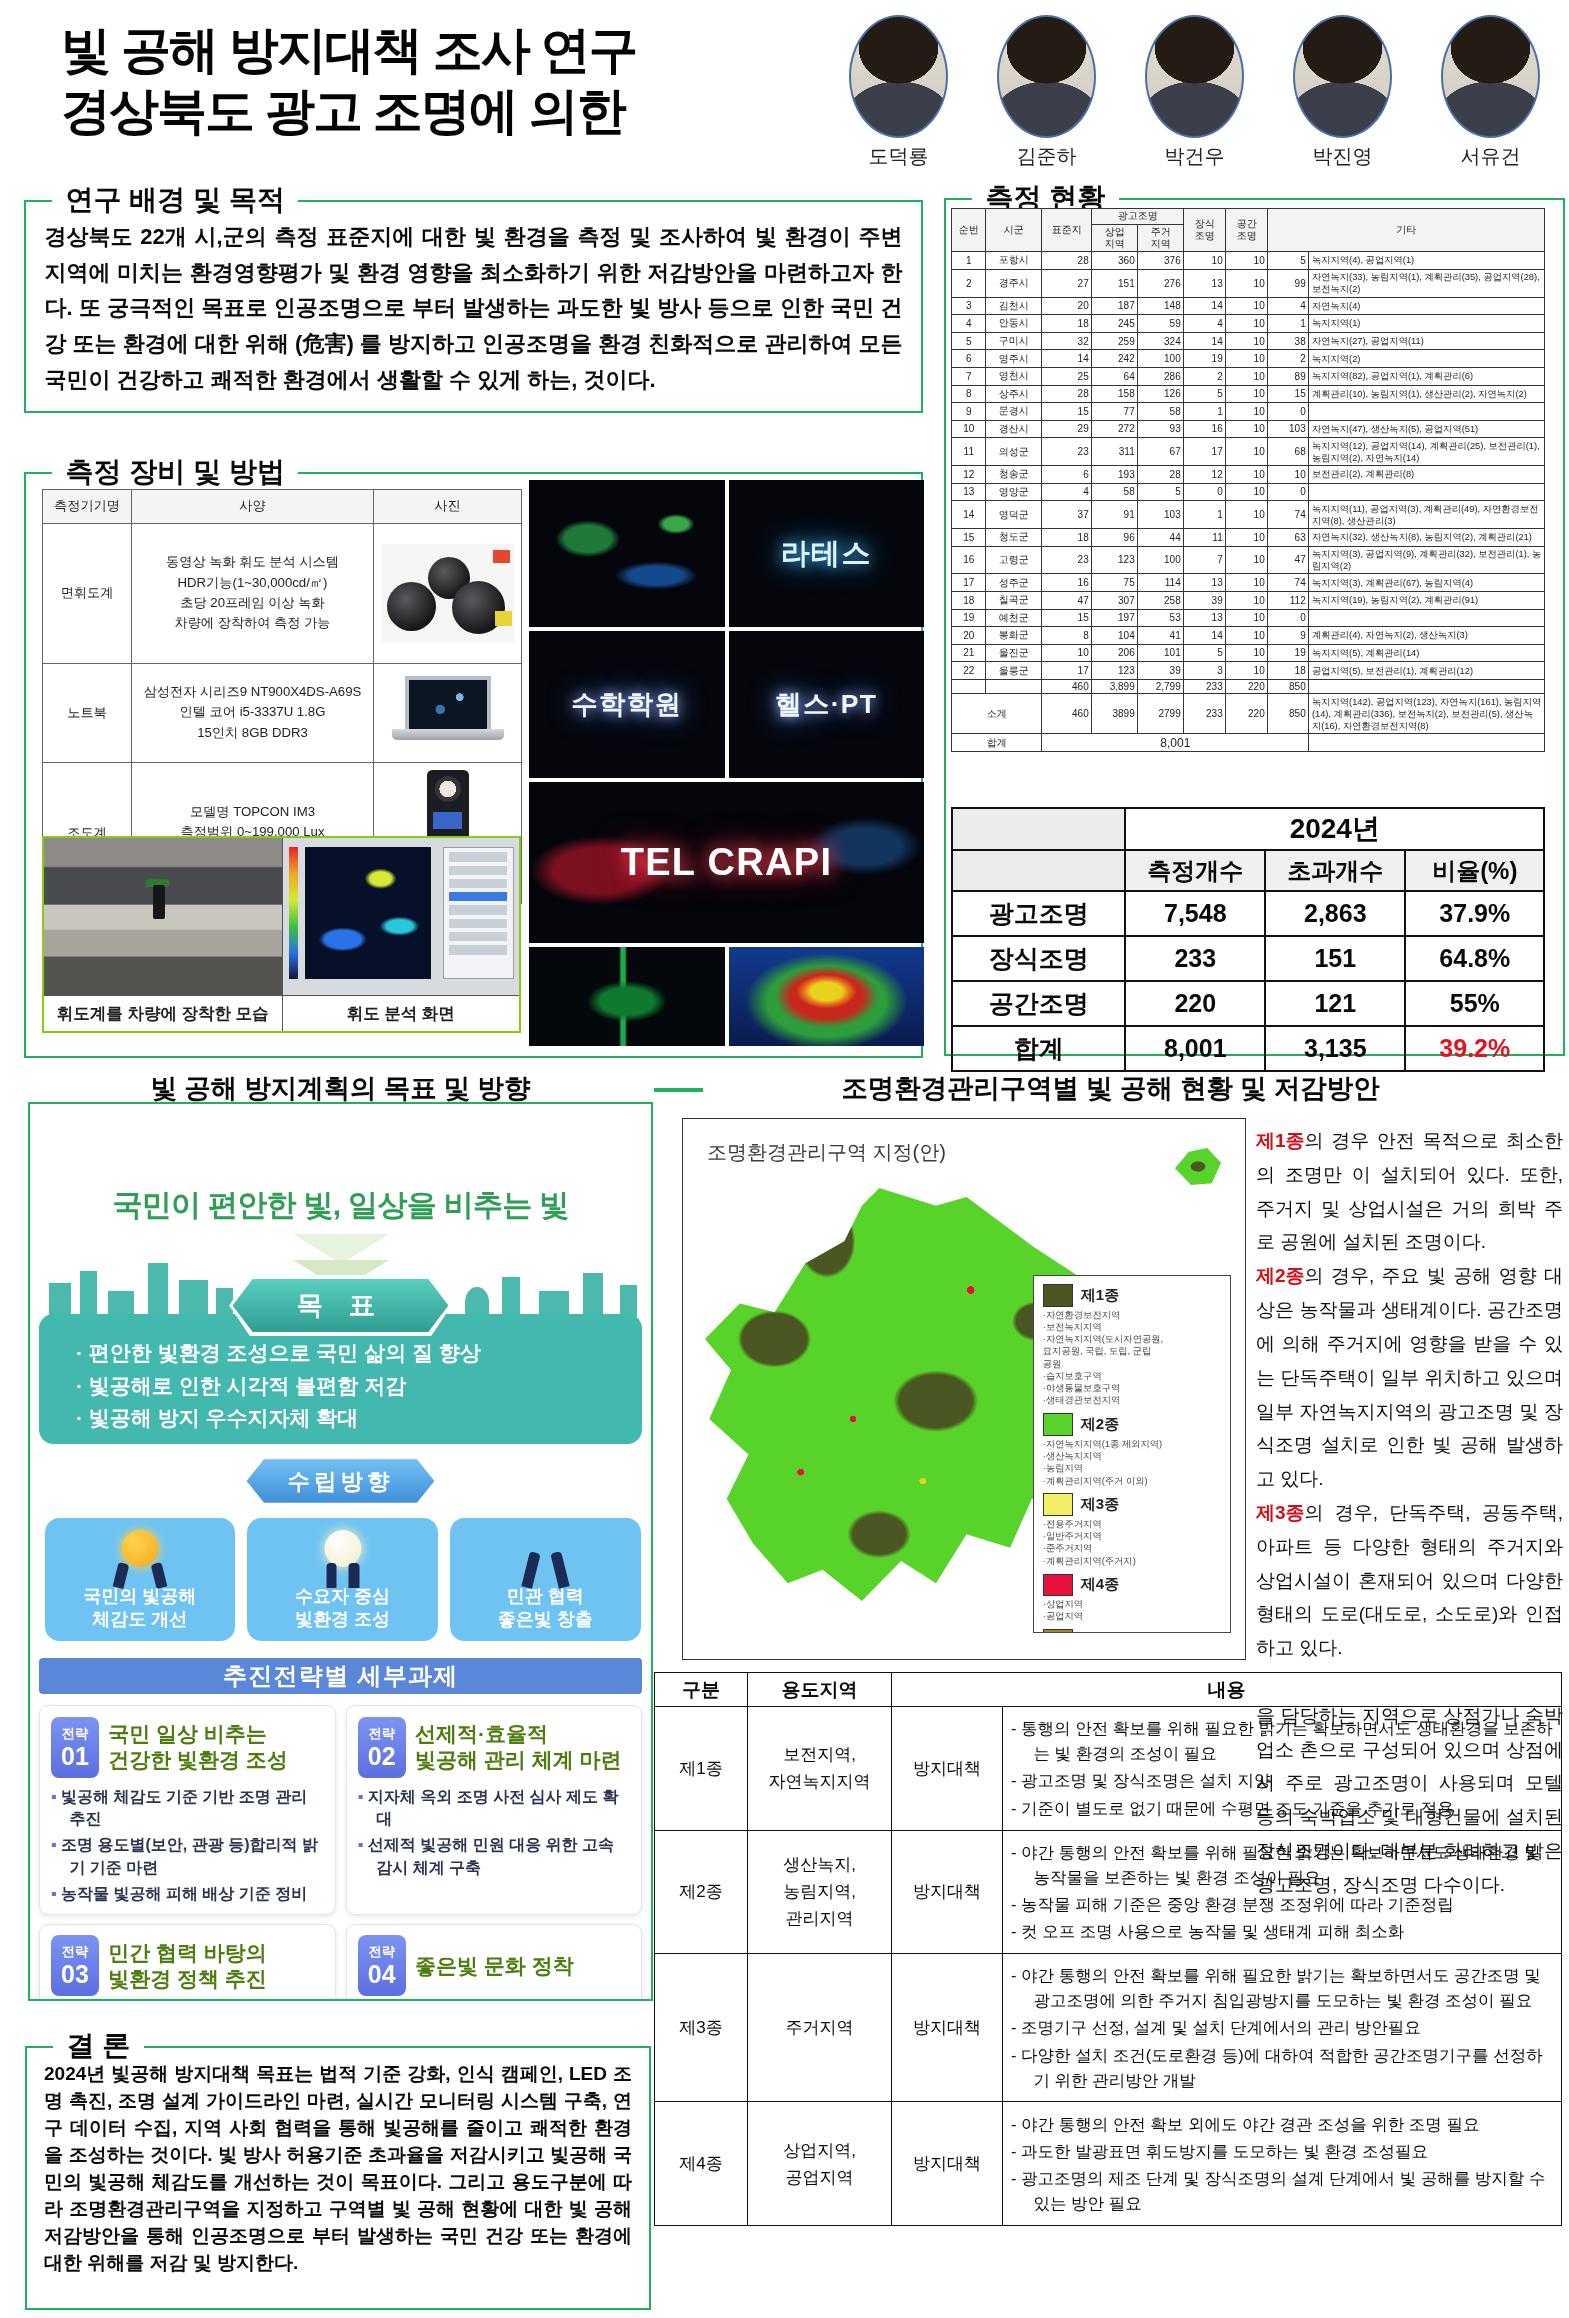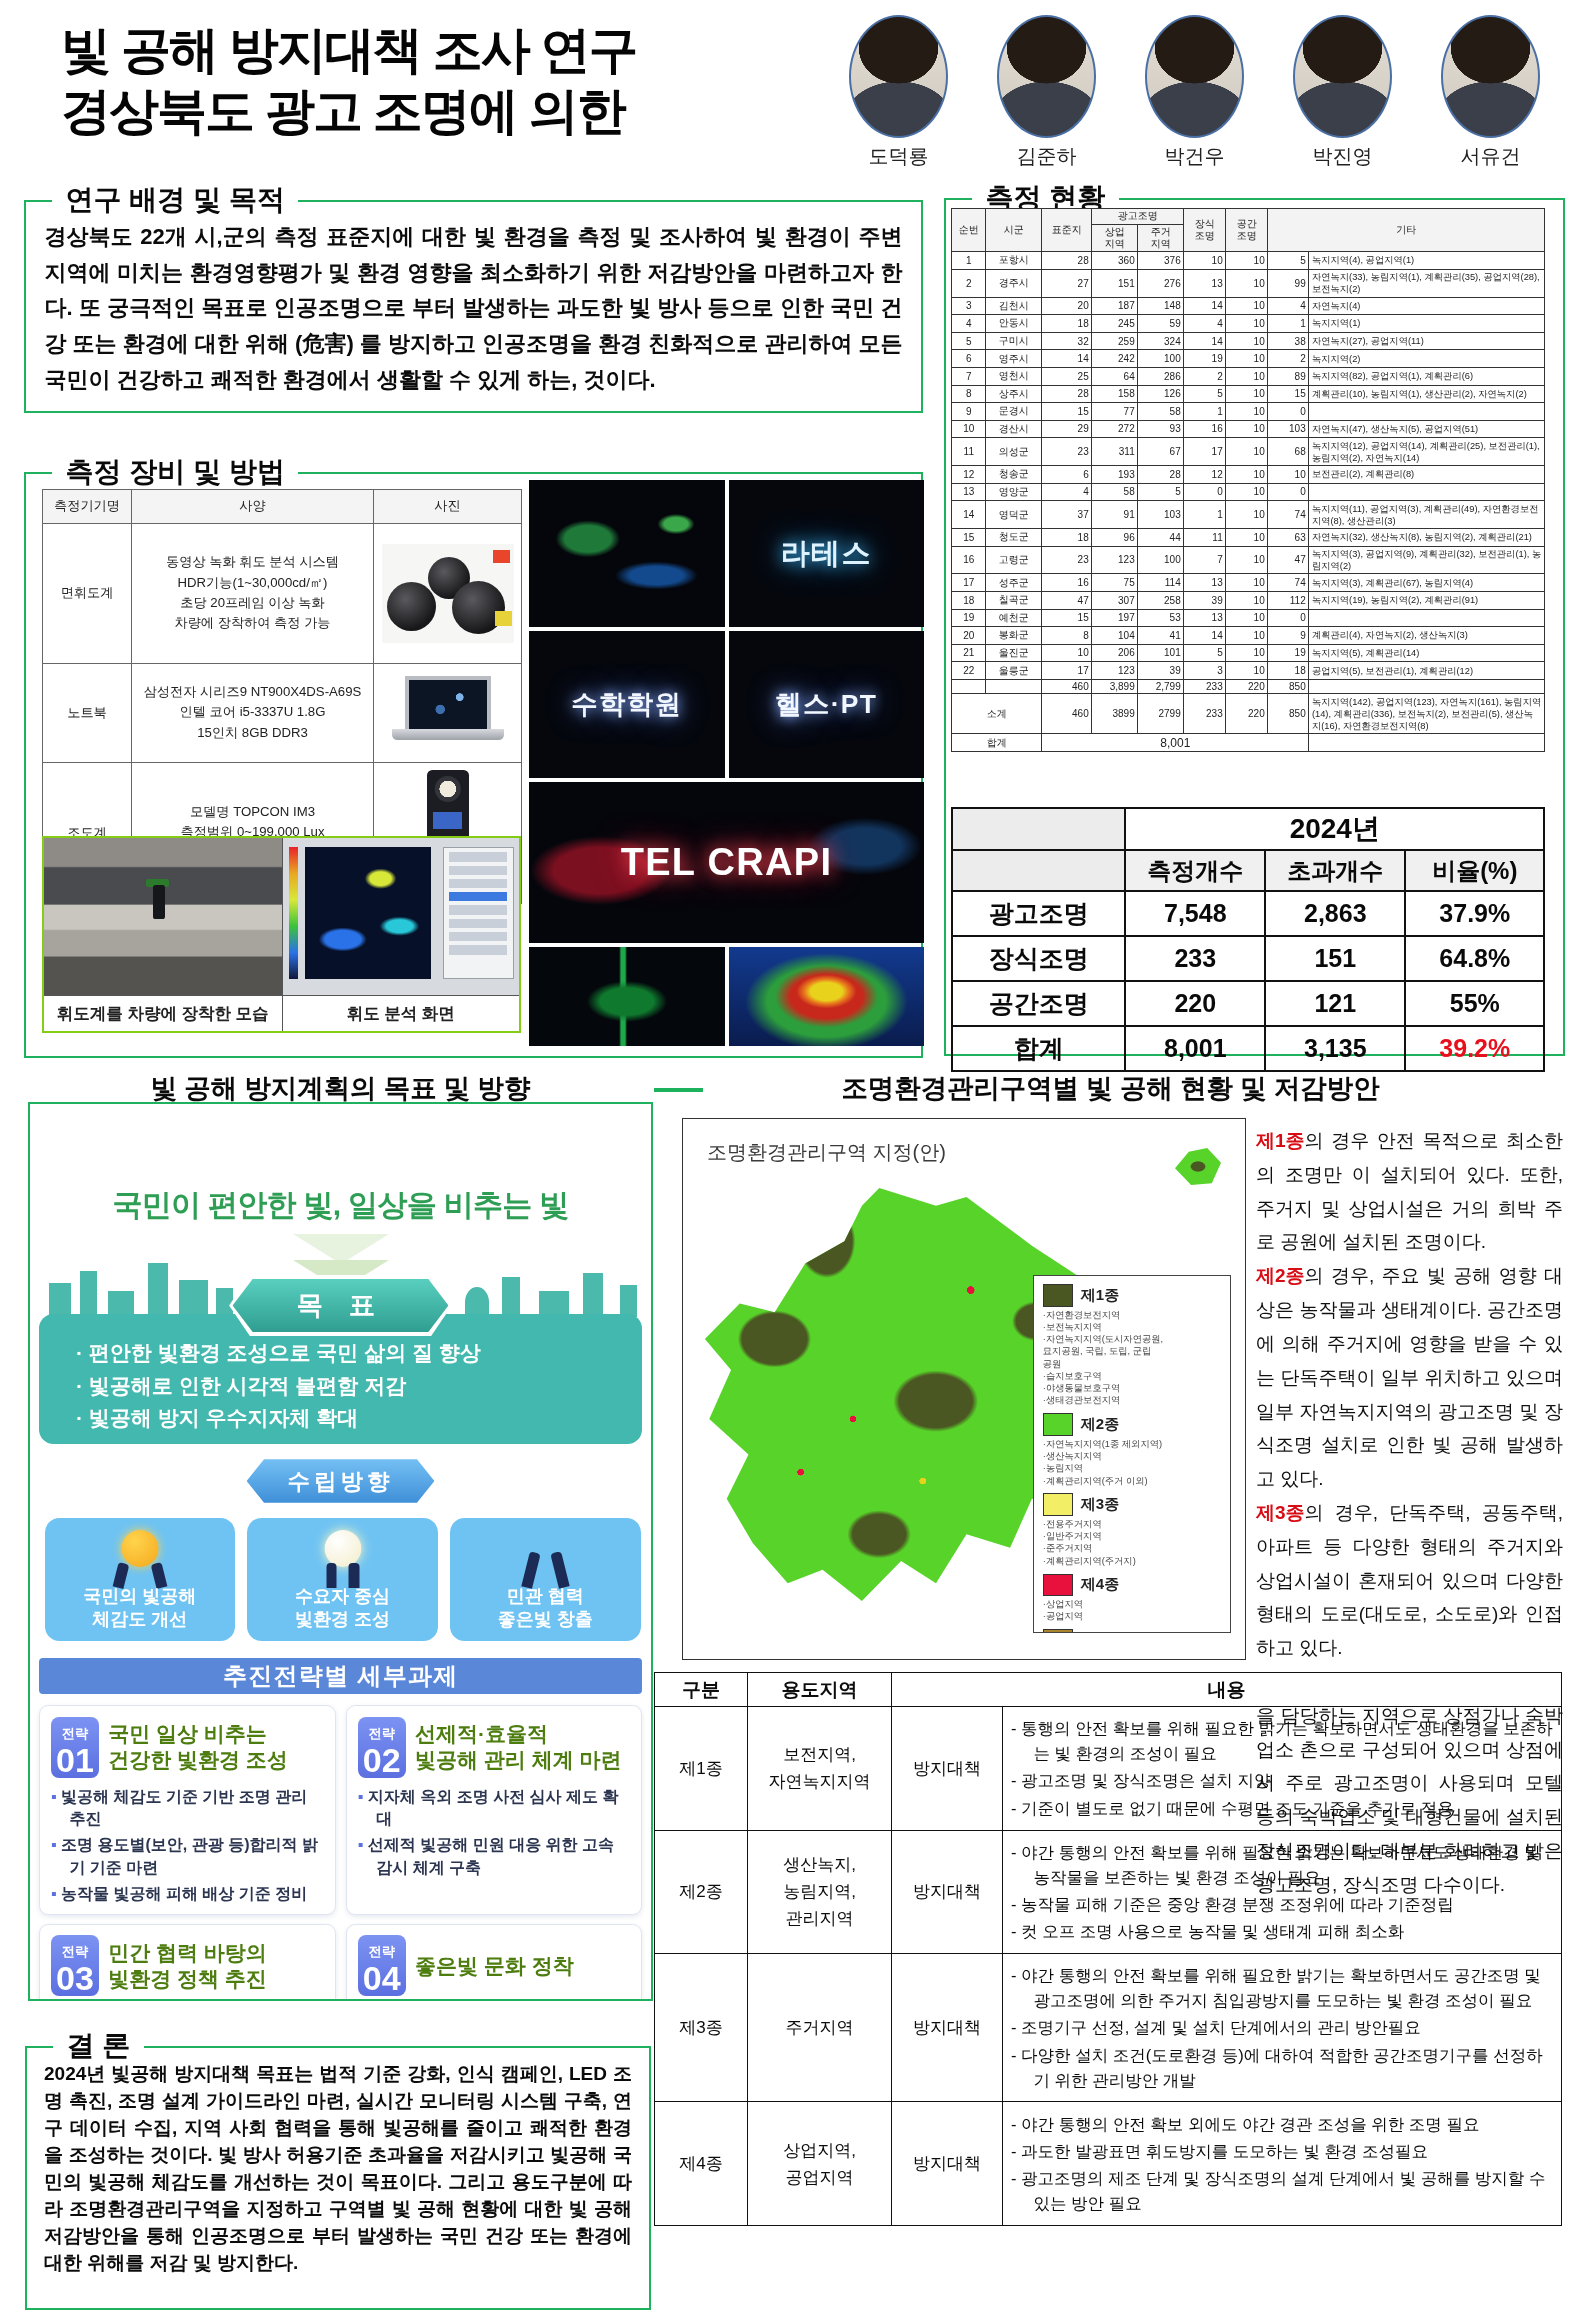--- a/index.html
+++ b/index.html
@@ -163,7 +163,7 @@
   .strat-top { display:flex; gap:9.3px; align-items:center; }
   .strat-badge { width:48px; height:61px; border-radius:8px; background:linear-gradient(180deg,#7d93f2,#5b6fe0); color:#fff; text-align:center; flex:0 0 auto; }
   .strat-badge .b1 { font-size:13.2px; font-weight:700; margin-top:8px; }
-  .strat-badge .b2 { font-size:34px; font-weight:900; line-height:1.05; }
+  .strat-badge .b2 { font-size:25px; font-weight:900; line-height:1.05; }
   .strat-title { font-size:21px; font-weight:900; color:#4d7c0f; line-height:1.22; white-space:pre-line; }
   .strat-items { margin-top:8px; }
   .strat-items li { list-style:none; font-size:16px; color:#2b3550; line-height:1.4; padding-left:18.5px; text-indent:-18.5px; margin-top:4px; font-weight:600;}

